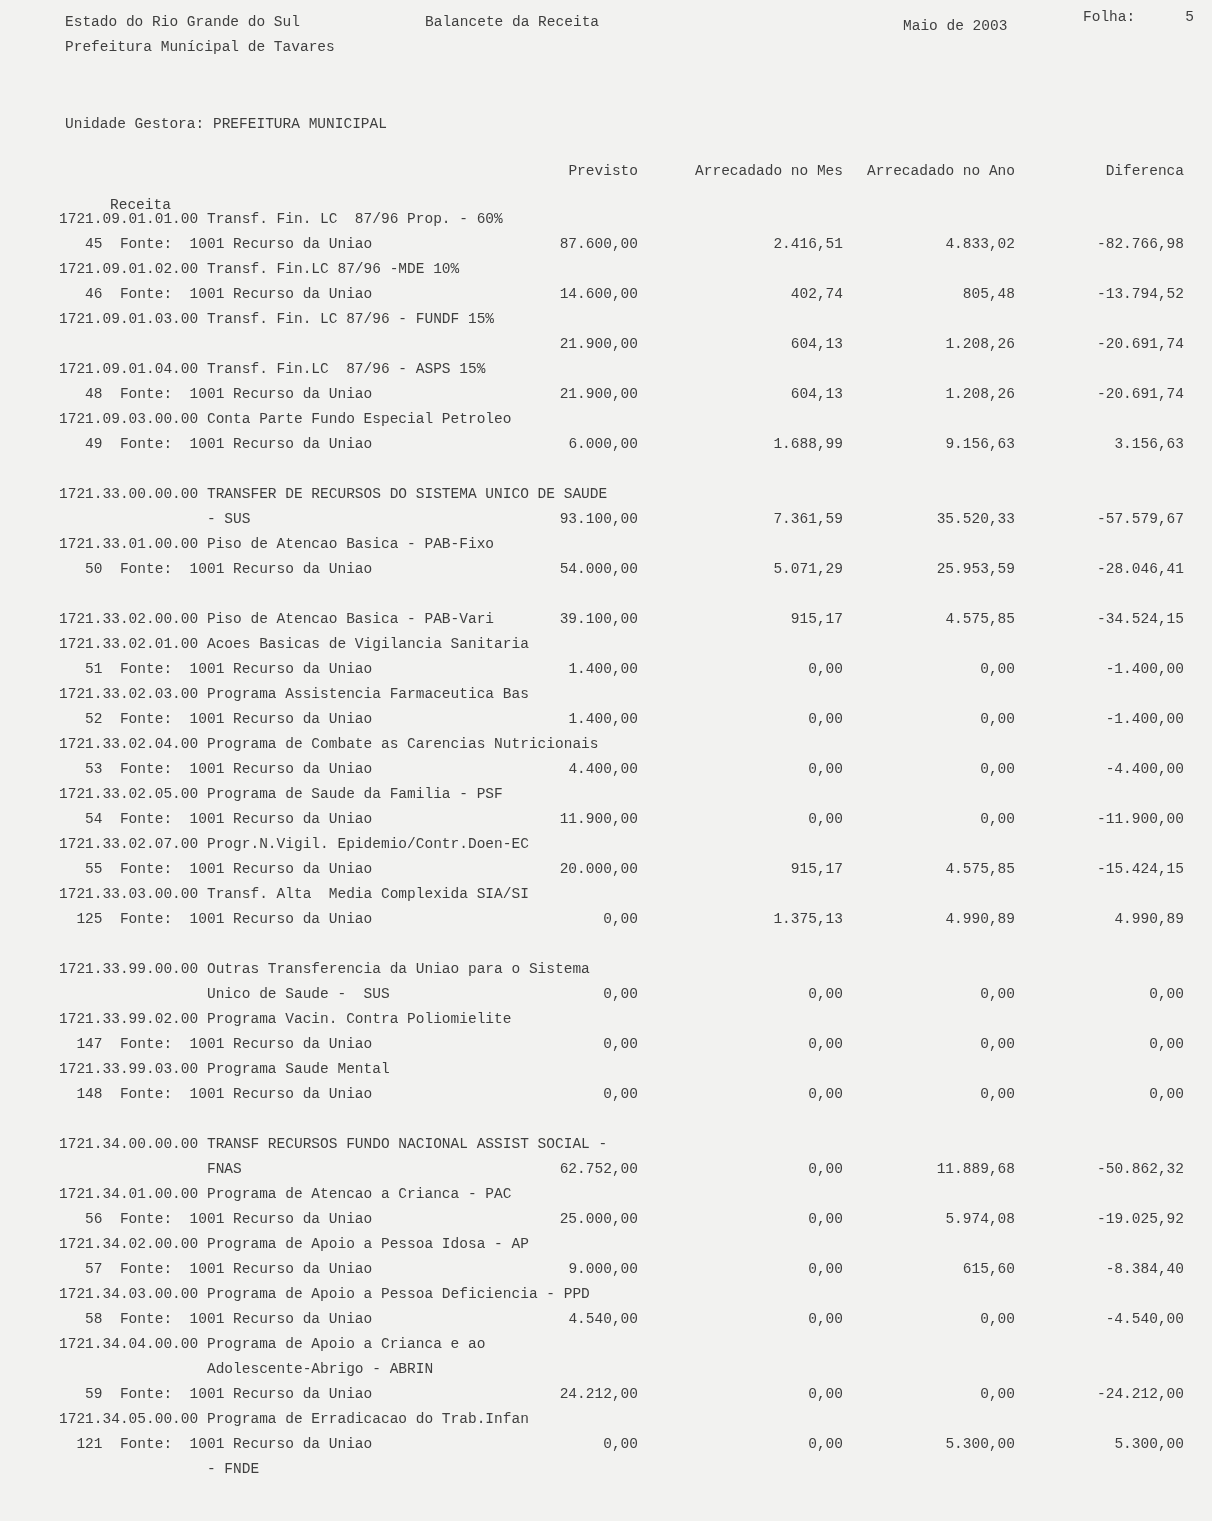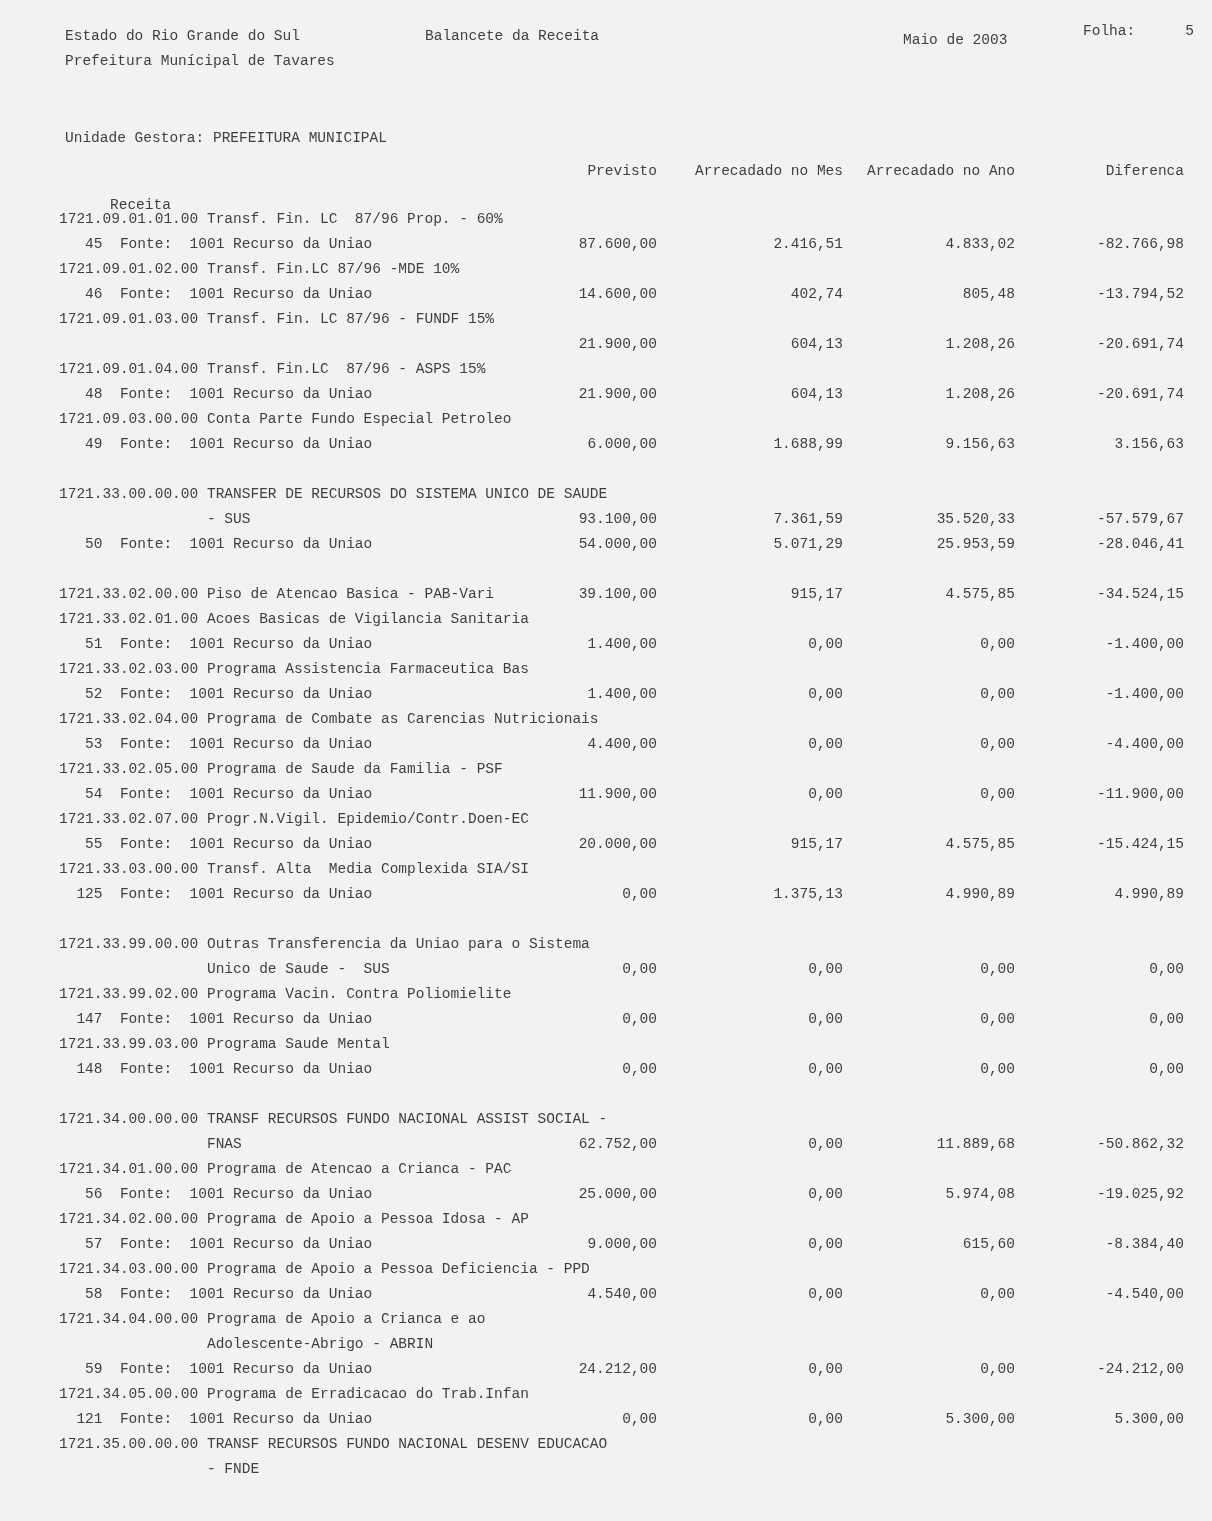--- a/index.html
+++ b/index.html
@@ -13,7 +13,7 @@
     font-size:14.5px;
   }
   .abs{position:absolute;white-space:pre;}
-  .line{height:25px;line-height:25px;margin-top:14px;}
+  .line{height:25px;line-height:25px;}
   
   #hdr-state{left:65px;top:10px;}
   #hdr-entity{left:65px;top:35px;}

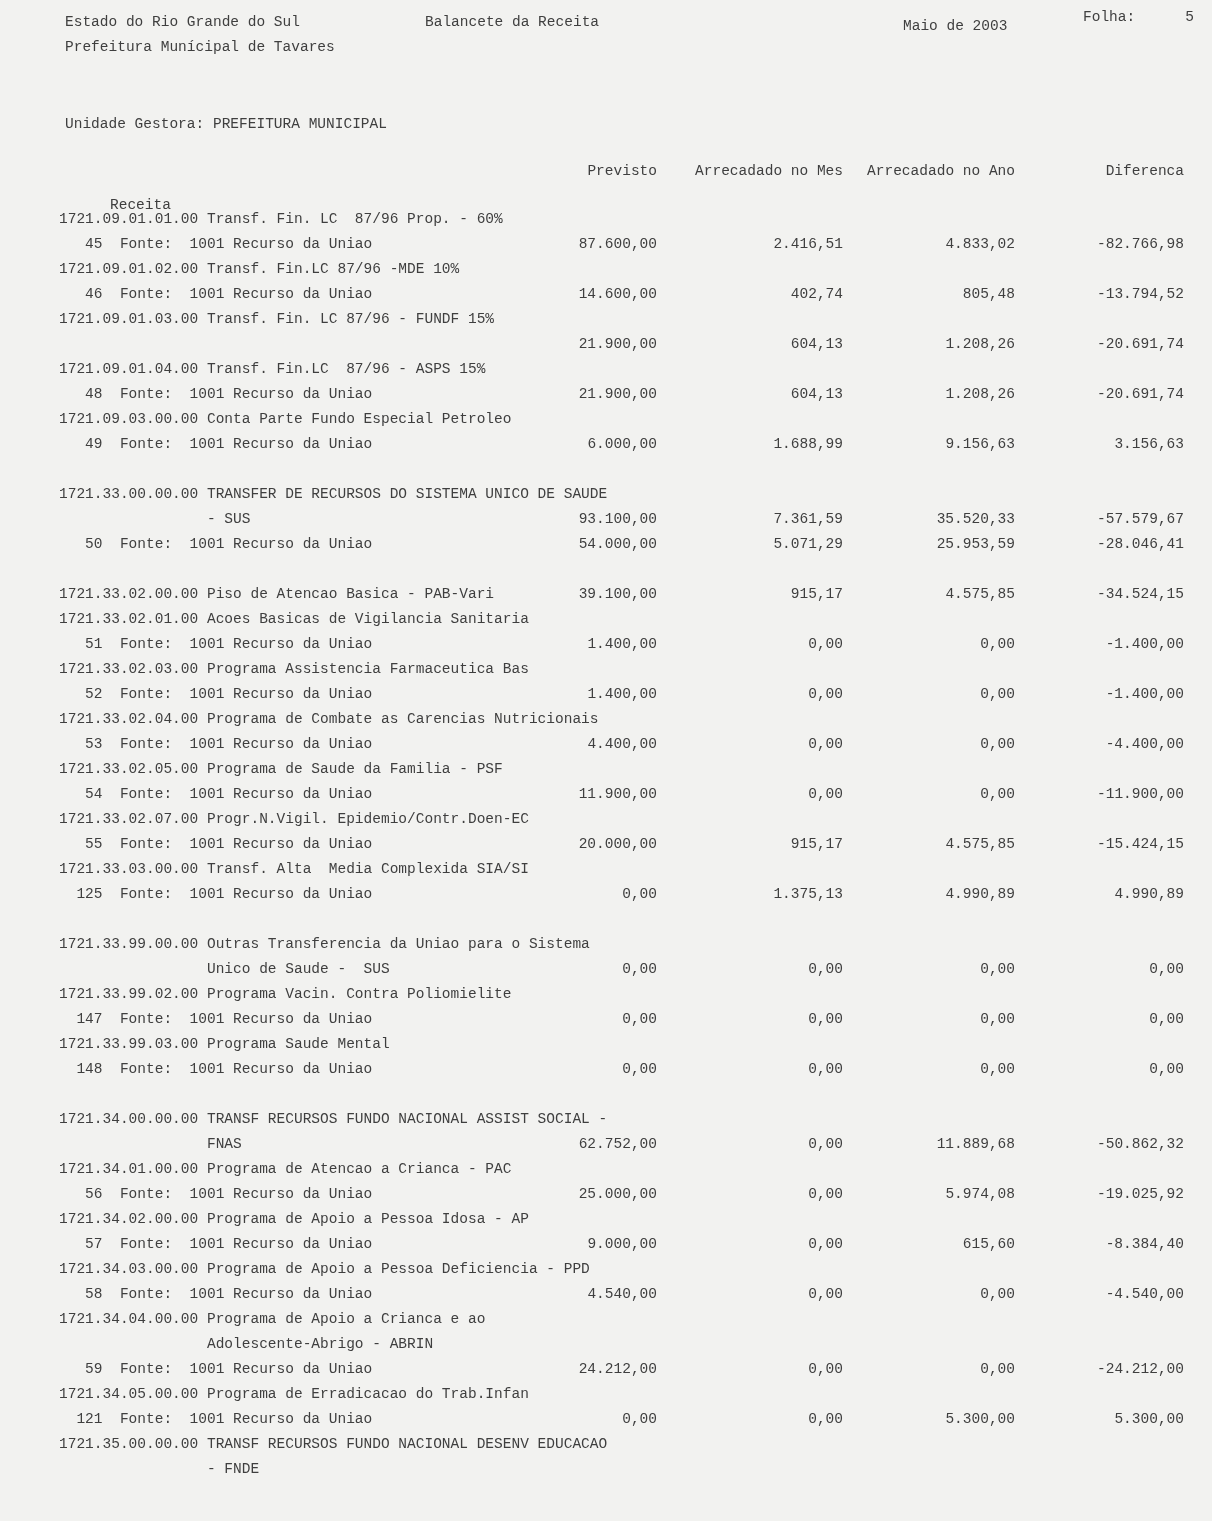--- a/index.html
+++ b/index.html
@@ -27,7 +27,7 @@
   #col-headers{top:159px;position:absolute;height:25px;line-height:25px;}
   .collabel{position:absolute;top:0;white-space:pre;}
   #col-receita{left:51px;margin-top:34px;}
-  .r1{right:527px;}
+  .r1{right:546px;}
   .r2{right:341px;text-align:left;}
   .r3{right:169px;text-align:right;}
   .r4{right:0px;text-align:right;}

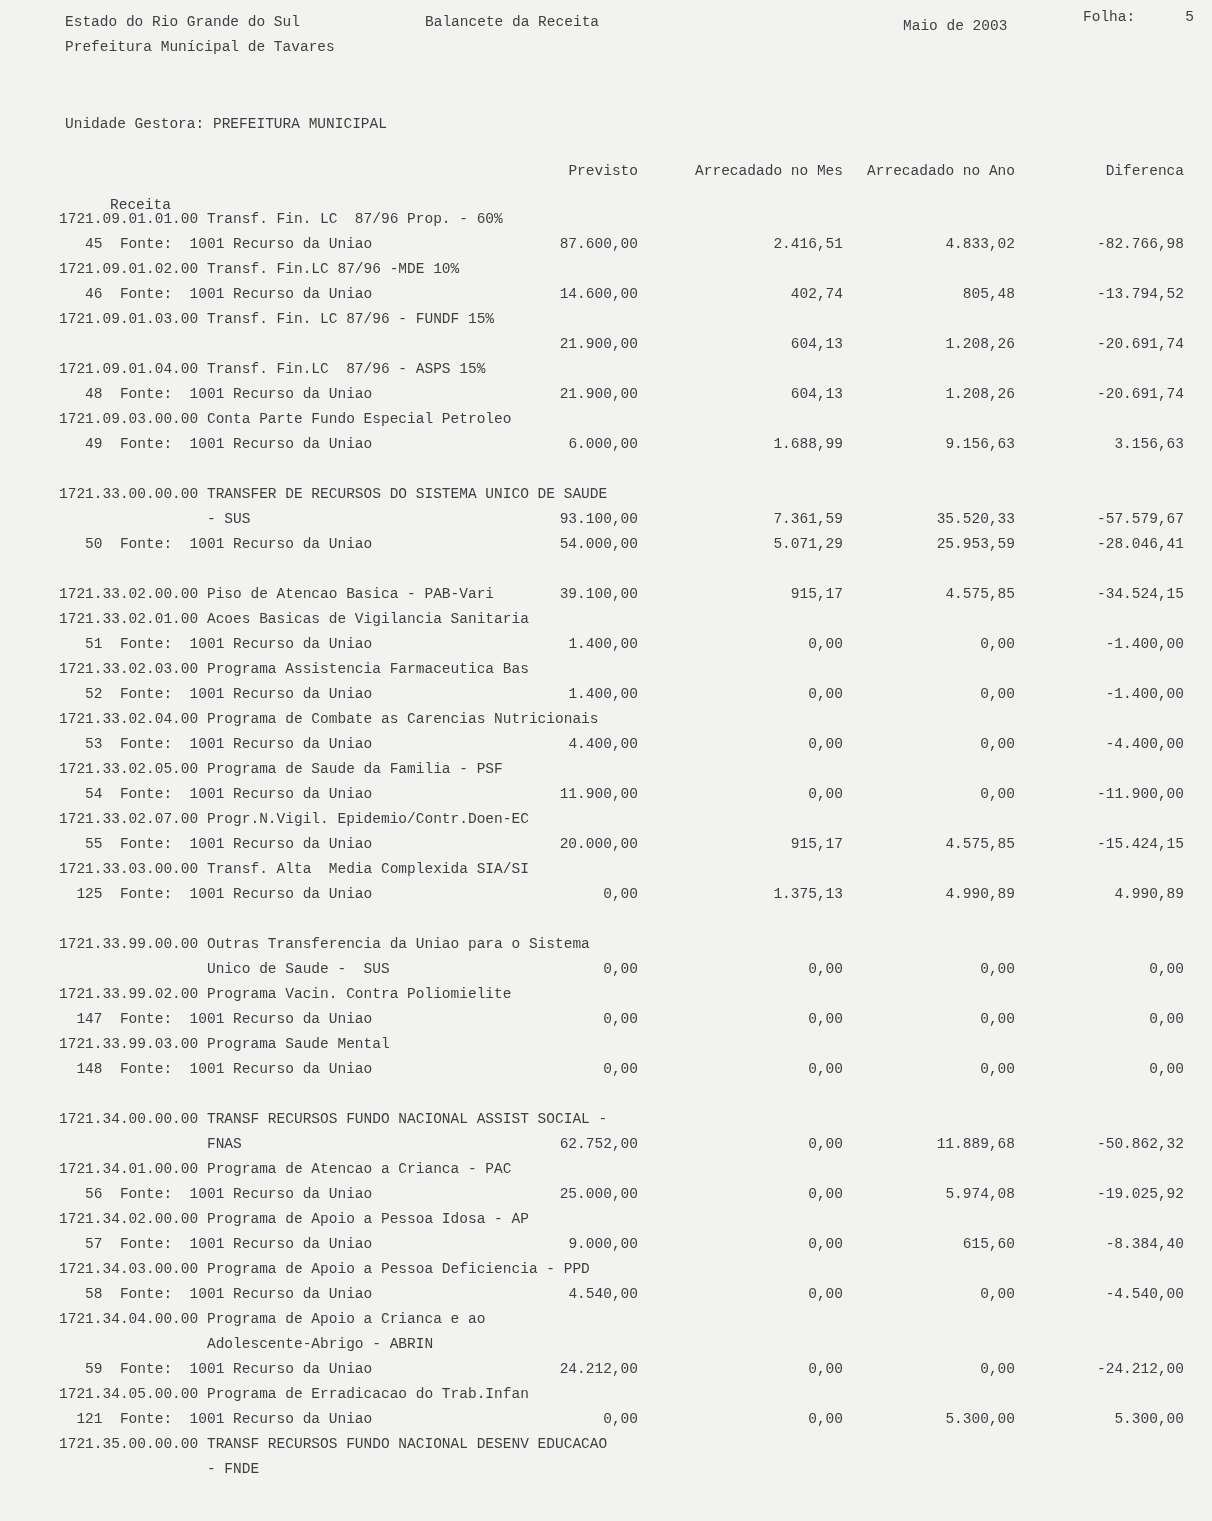--- a/index.html
+++ b/index.html
@@ -118,6 +118,9 @@
       <span class="val r4">-57.579,67</span>
     </div>
     <div class="row">
+      <span class="left">1721.33.01.00.00 Piso de Atencao Basica - PAB-Fixo</span>
+    </div>
+    <div class="row">
       <span class="left">   50  Fonte:  1001 Recurso da Uniao</span>
       <span class="val r1">54.000,00</span>
       <span class="val r2">5.071,29</span>

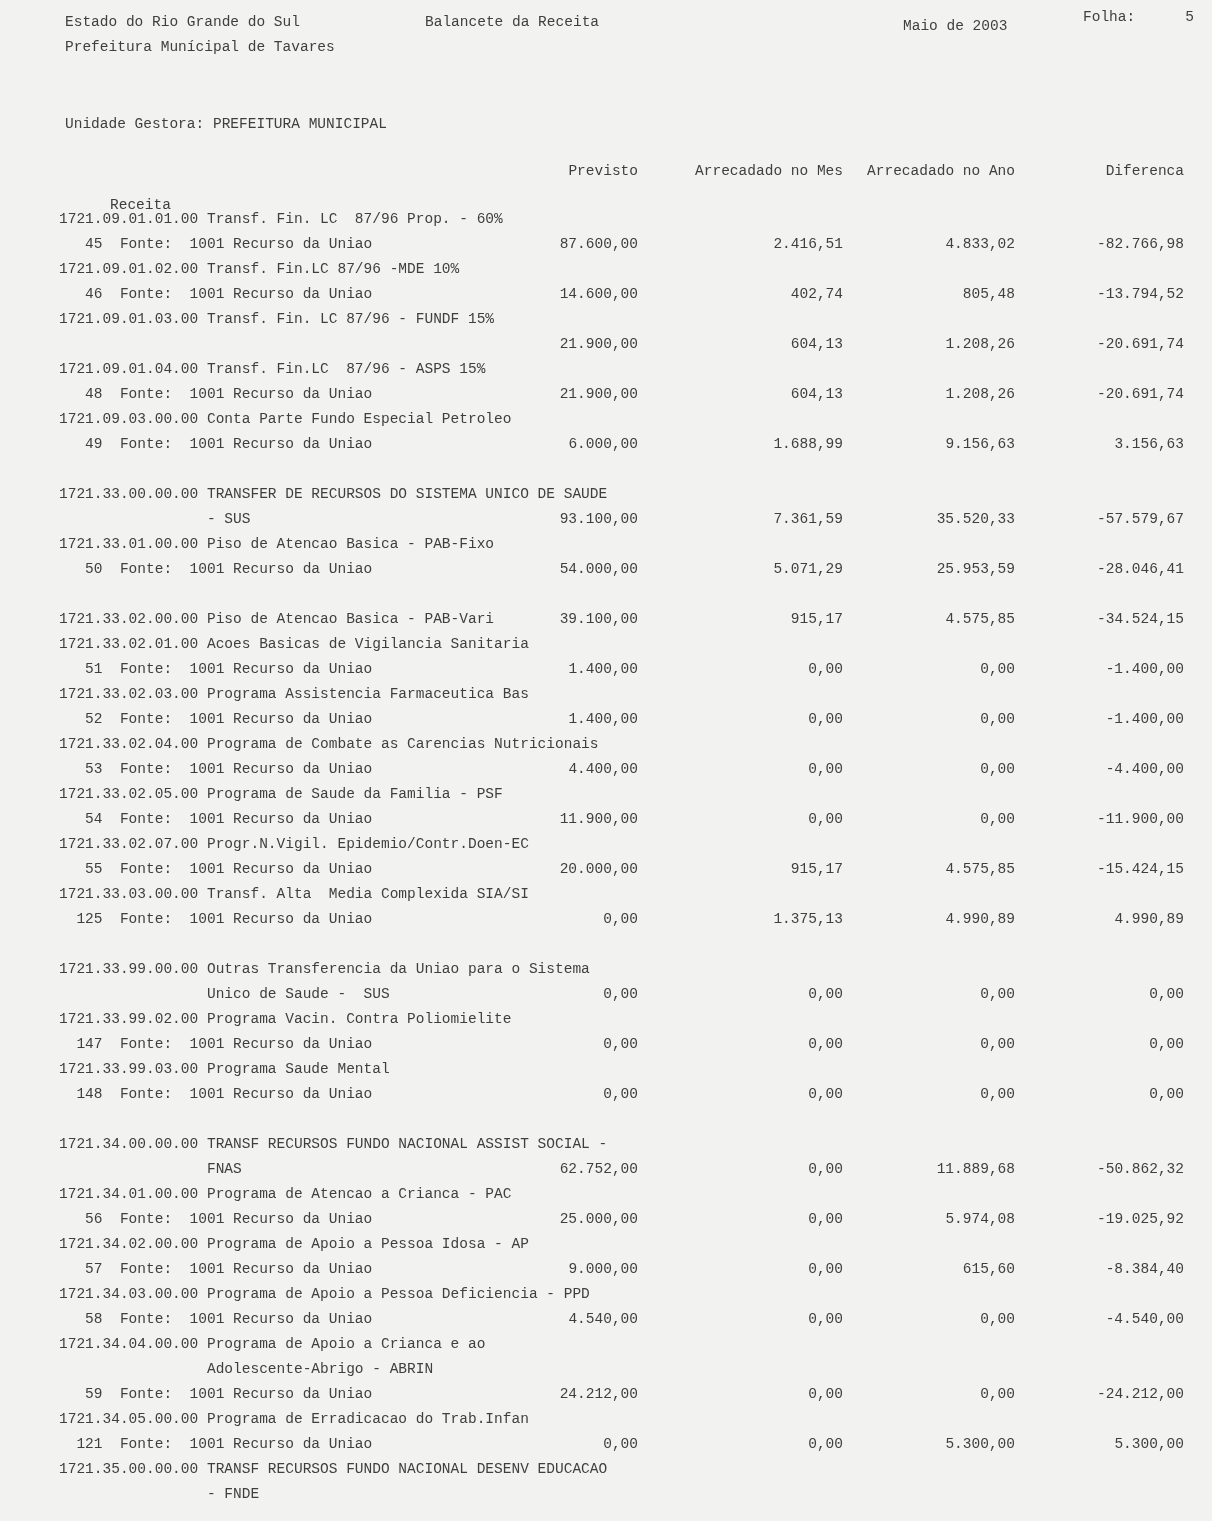--- a/index.html
+++ b/index.html
@@ -291,9 +291,6 @@
       <span class="val r4">5.300,00</span>
     </div>
     <div class="row">
-      <span class="left">1721.35.00.00.00 TRANSF RECURSOS FUNDO NACIONAL DESENV EDUCACAO</span>
-    </div>
-    <div class="row">
       <span class="left">                 - FNDE</span>
     </div>
   </div>

